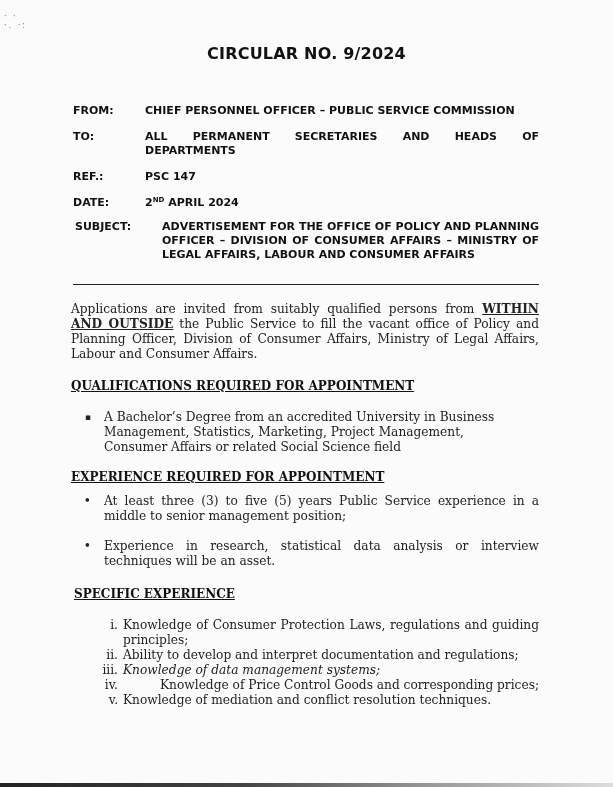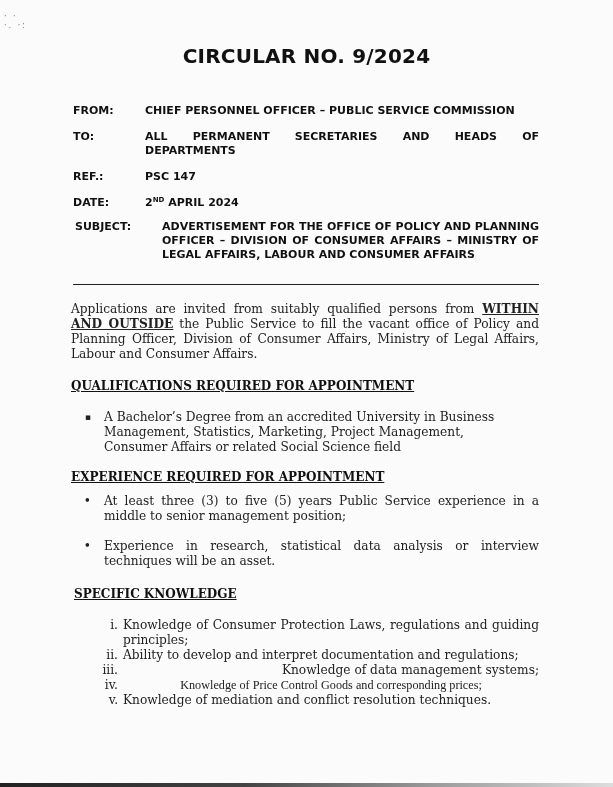--- a/index.html
+++ b/index.html
@@ -14,7 +14,7 @@
   .specks { position: absolute; left: 4px; top: 12px; font-family: "DejaVu Sans", sans-serif; font-size: 8px; color: #777; line-height: 9px; letter-spacing: 2px; }
   .title {
     position: absolute; left: 0; right: 0; top: 44px; text-align: center;
-    font-family: "DejaVu Sans", sans-serif; font-weight: bold; font-size: 20px; color: #111;
+    font-family: "DejaVu Sans", sans-serif; font-weight: bold; font-size: 16px; color: #111;
     letter-spacing: 0.2px;
   }
   .meta {

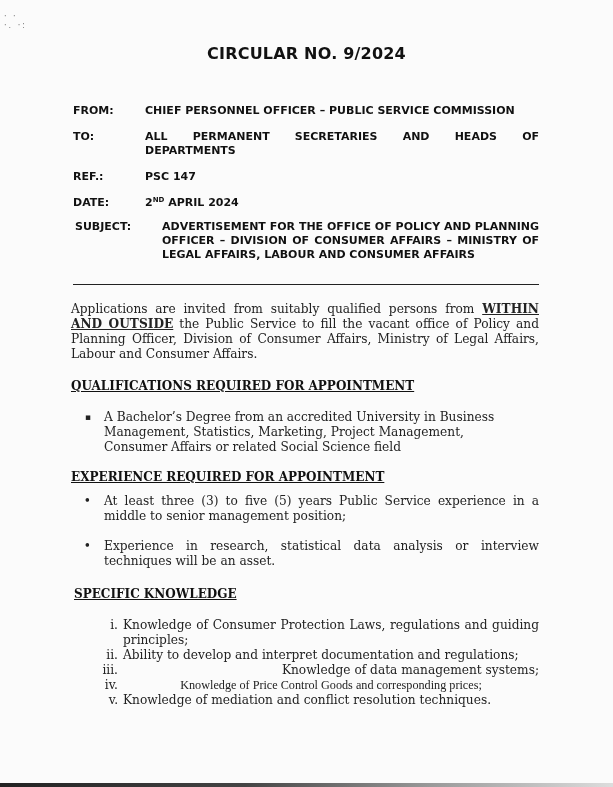--- a/index.html
+++ b/index.html
@@ -103,7 +103,7 @@
 </div>
 
 <div class="body" style="top:587px;">
-  <div class="hdg" style="padding-left:3px;">SPECIFIC KNOWLEDGE</div>
+  <div class="hdg" style="padding-left:3px;">SPECIFIC EXPERIENCE</div>
   <ol style="margin-top:16px;">
     <li class="item">
         <span class="rom">i.</span>

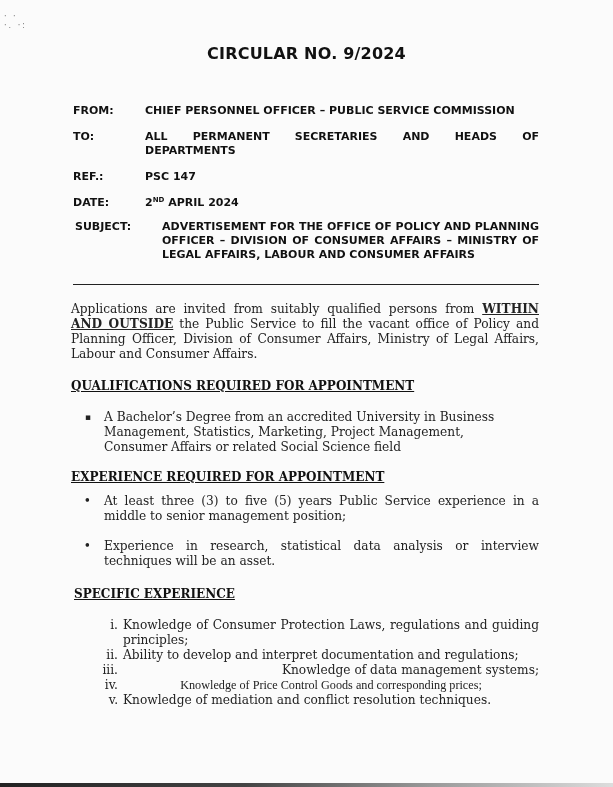--- a/index.html
+++ b/index.html
@@ -115,7 +115,7 @@
       </li>
     <li class="item">
         <span class="rom">iii.</span>
-        <span class="txt" style="text-align:right;">Knowledge of data management systems;</span>
+        <span class="txt" style="text-align:left;font-style:italic;">Knowledge of data management systems;</span>
       </li>
     <li class="item">
         <span class="rom">iv.</span>

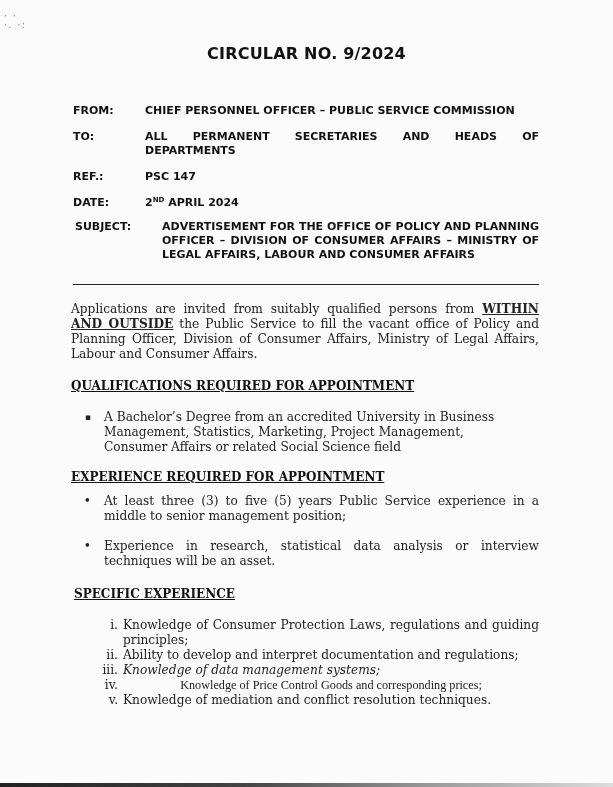--- a/index.html
+++ b/index.html
@@ -119,7 +119,7 @@
       </li>
     <li class="item">
         <span class="rom">iv.</span>
-        <span class="txt" style="text-align:center;font-family:Liberation Serif, serif;">Knowledge of Price Control Goods and corresponding prices;</span>
+        <span class="txt" style="text-align:right;">Knowledge of Price Control Goods and corresponding prices;</span>
       </li>
     <li class="item">
         <span class="rom">v.</span>

